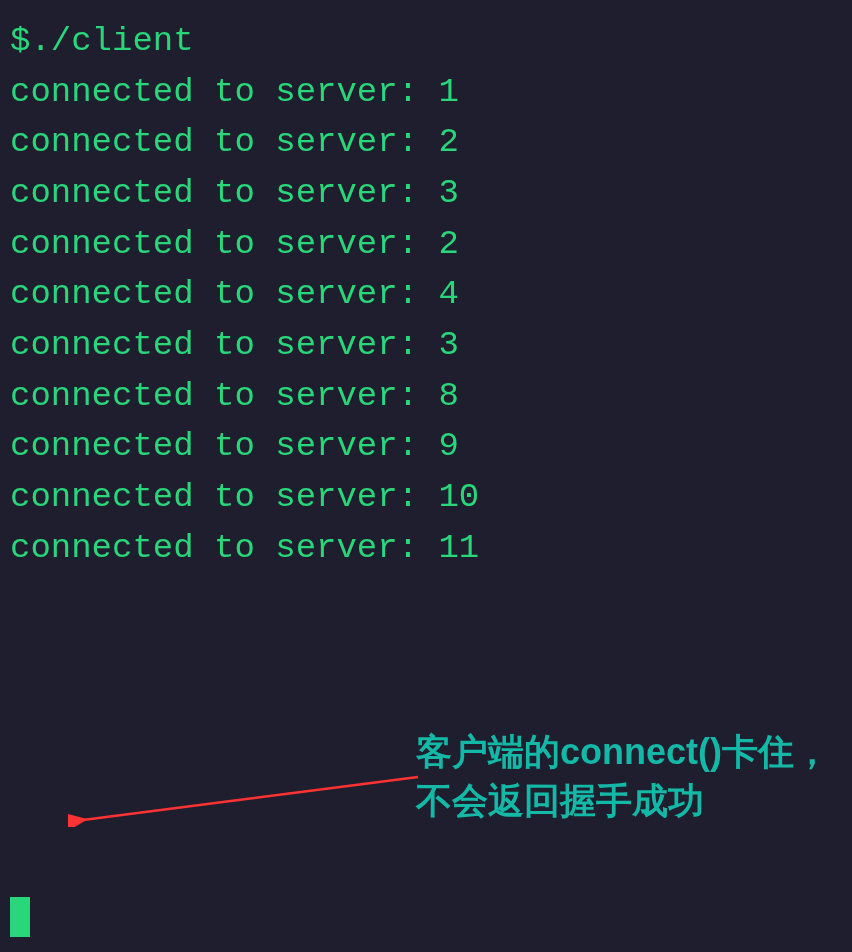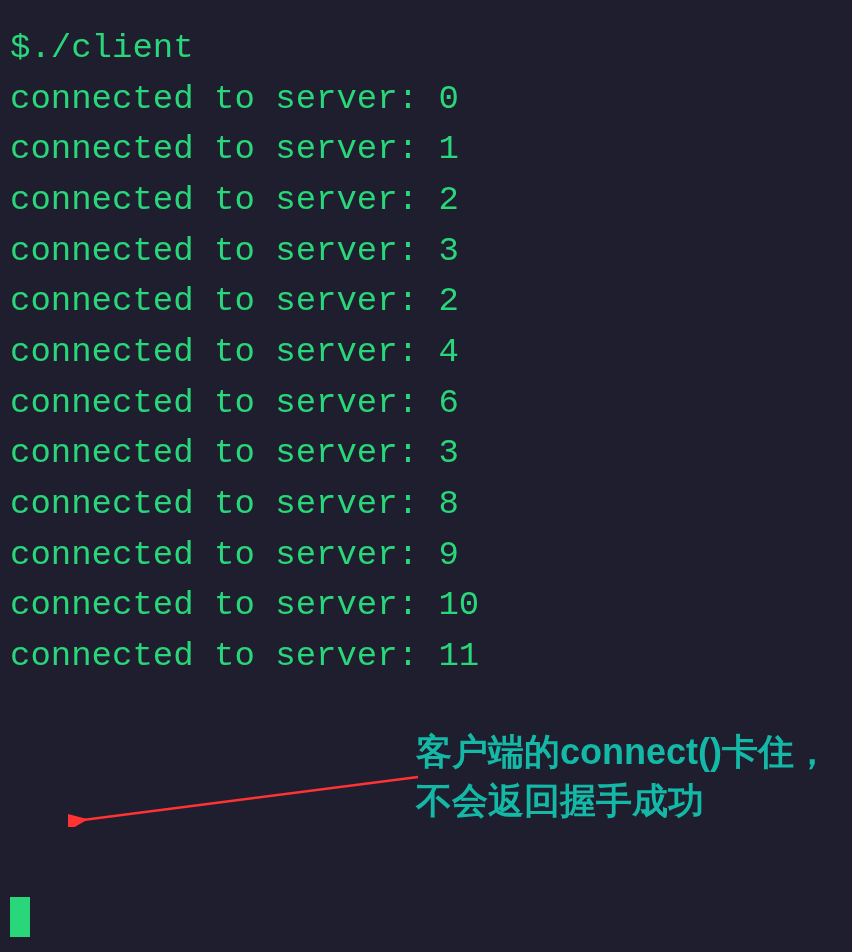--- a/index.html
+++ b/index.html
@@ -18,7 +18,7 @@
       position: relative;
     }
     .terminal {
-      padding: 23px 10px;
+      padding: 16px 10px;
       color: #2ad67a;
       line-height: 1.49;
     }

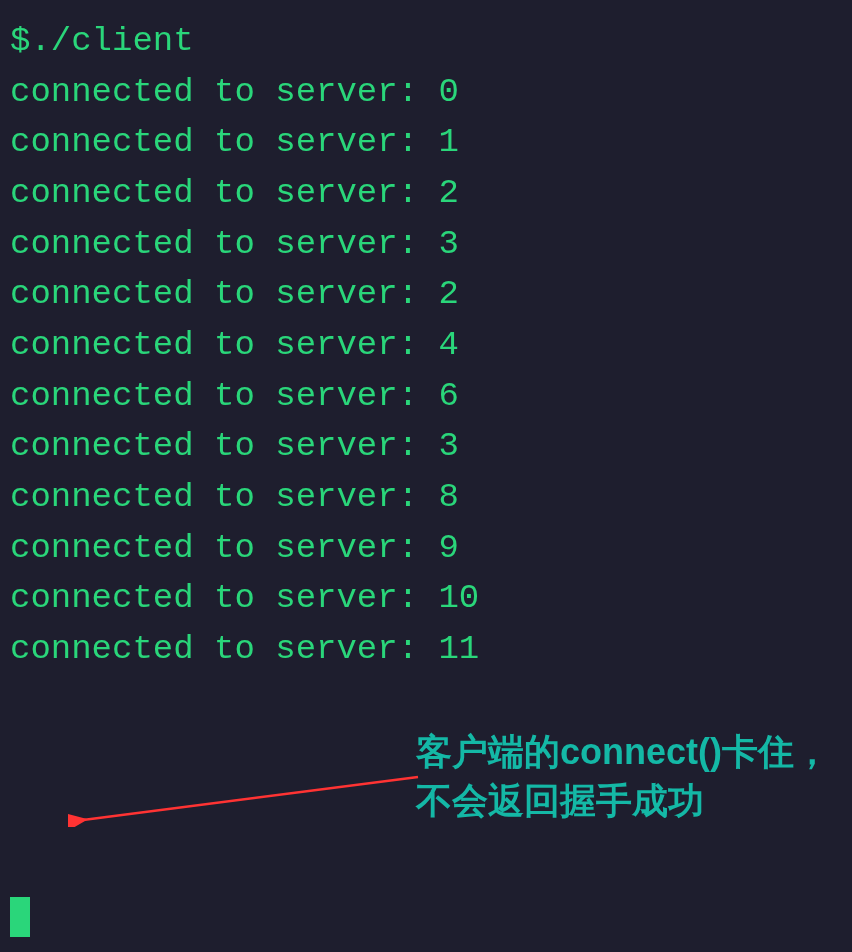--- a/index.html
+++ b/index.html
@@ -71,7 +71,6 @@
 
 <div class="terminal">
   <span class="prompt-line">$./client</span>
-  <span class="output-line">connected to server: 0</span>
   <span class="output-line">connected to server: 1</span>
   <span class="output-line">connected to server: 2</span>
   <span class="output-line">connected to server: 3</span>

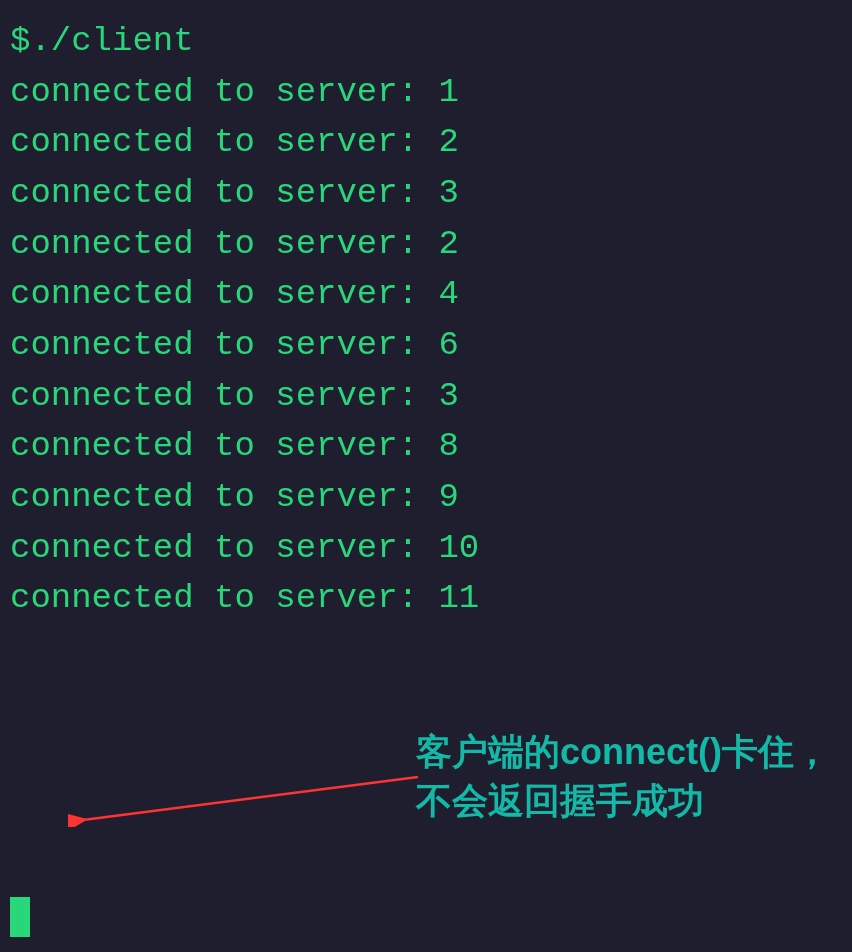--- a/index.html
+++ b/index.html
@@ -76,7 +76,6 @@
   <span class="output-line">connected to server: 3</span>
   <span class="output-line">connected to server: 2</span>
   <span class="output-line">connected to server: 4</span>
-  <span class="output-line">connected to server: 6</span>
   <span class="output-line">connected to server: 3</span>
   <span class="output-line">connected to server: 8</span>
   <span class="output-line">connected to server: 9</span>

